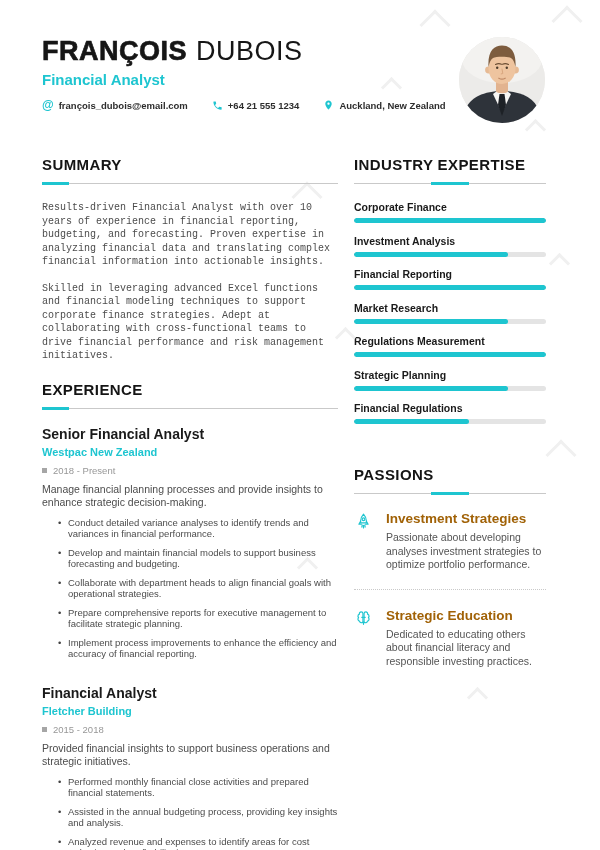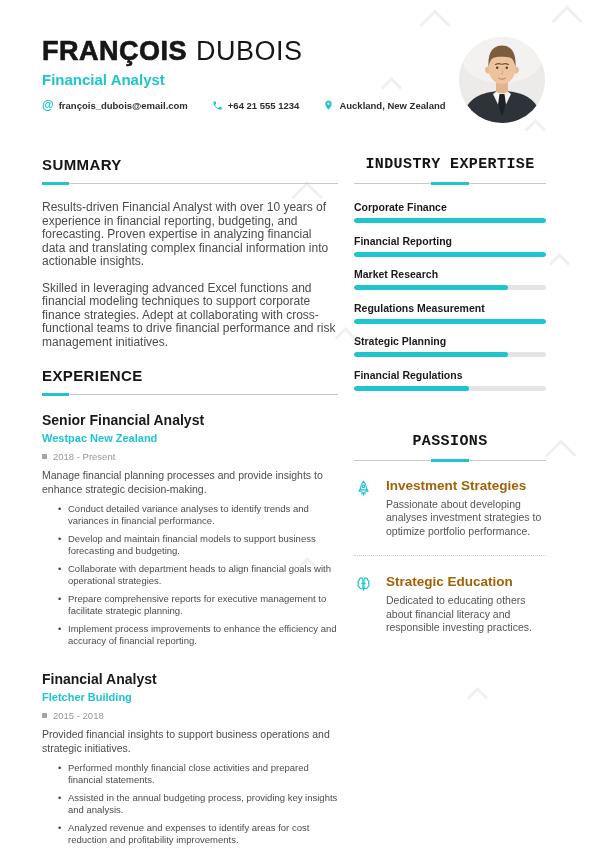--- a/index.html
+++ b/index.html
@@ -34,7 +34,7 @@
   .col-r{ width:192px; flex:none; margin-left:16px; }
 
   h2.sec{ margin:0; font-size:15px; font-weight:bold; letter-spacing:.4px; color:#141414; }
-  .col-r h2.sec{ text-align:center;font-family:Liberation Mono, monospace; }
+  .col-r h2.sec{ text-align:left; }
   .rule{ position:relative; height:3px; margin:9px 0 16px; }
   .rule .line{ position:absolute; left:0; right:0; top:1px; height:1px; background:#c9c9c9; }
   .rule .seg{ position:absolute; left:0; top:0; width:27px; height:3px; background:var(--accent); }

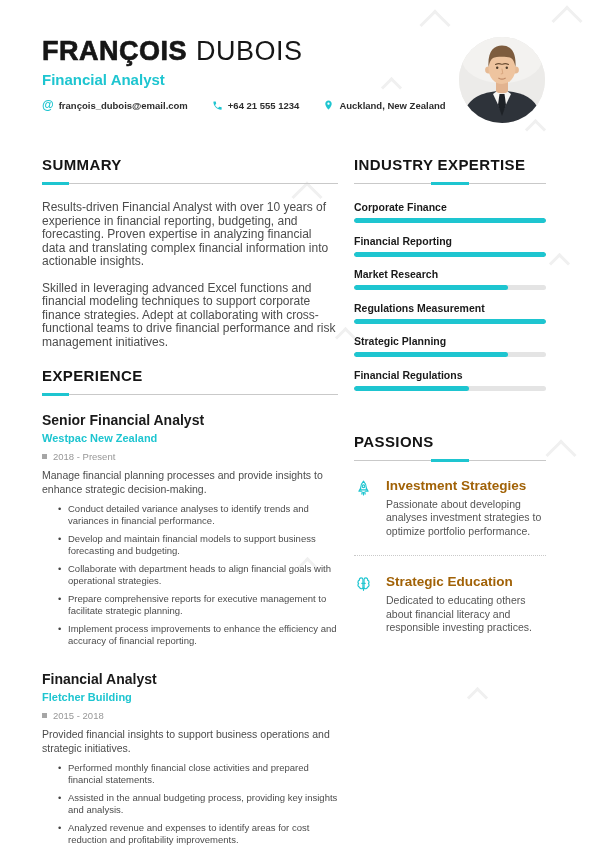--- a/index.html
+++ b/index.html
@@ -41,7 +41,7 @@
   .col-r .rule .seg{ left:50%; margin-left:-19px; width:38px; }
 
   
-  .summary p{ margin:0 0 13px; font-size:12px; line-height:13.5px; color:#4c4c4c; }
+  .summary p{ margin:0 0 13px; font-size:10px; line-height:13.5px; color:#4c4c4c;font-family:Liberation Mono, monospace; }
 
   
   .experience{ margin-top:18px; }

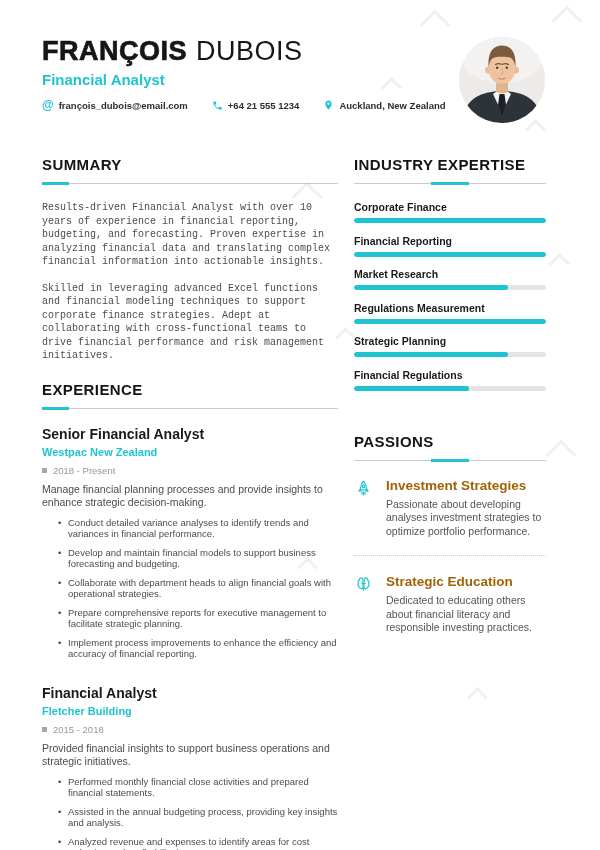--- a/index.html
+++ b/index.html
@@ -216,6 +216,12 @@
             </div>
         </div>
         <div class="skill">
+          <div class="skill-label">Investment Analysis</div>
+          <div class="skill-track">
+              <div class="skill-fill" style="width: 80%;"></div>
+            </div>
+        </div>
+        <div class="skill">
           <div class="skill-label">Financial Reporting</div>
           <div class="skill-track">
               <div class="skill-fill" style="width: 100%;"></div>

